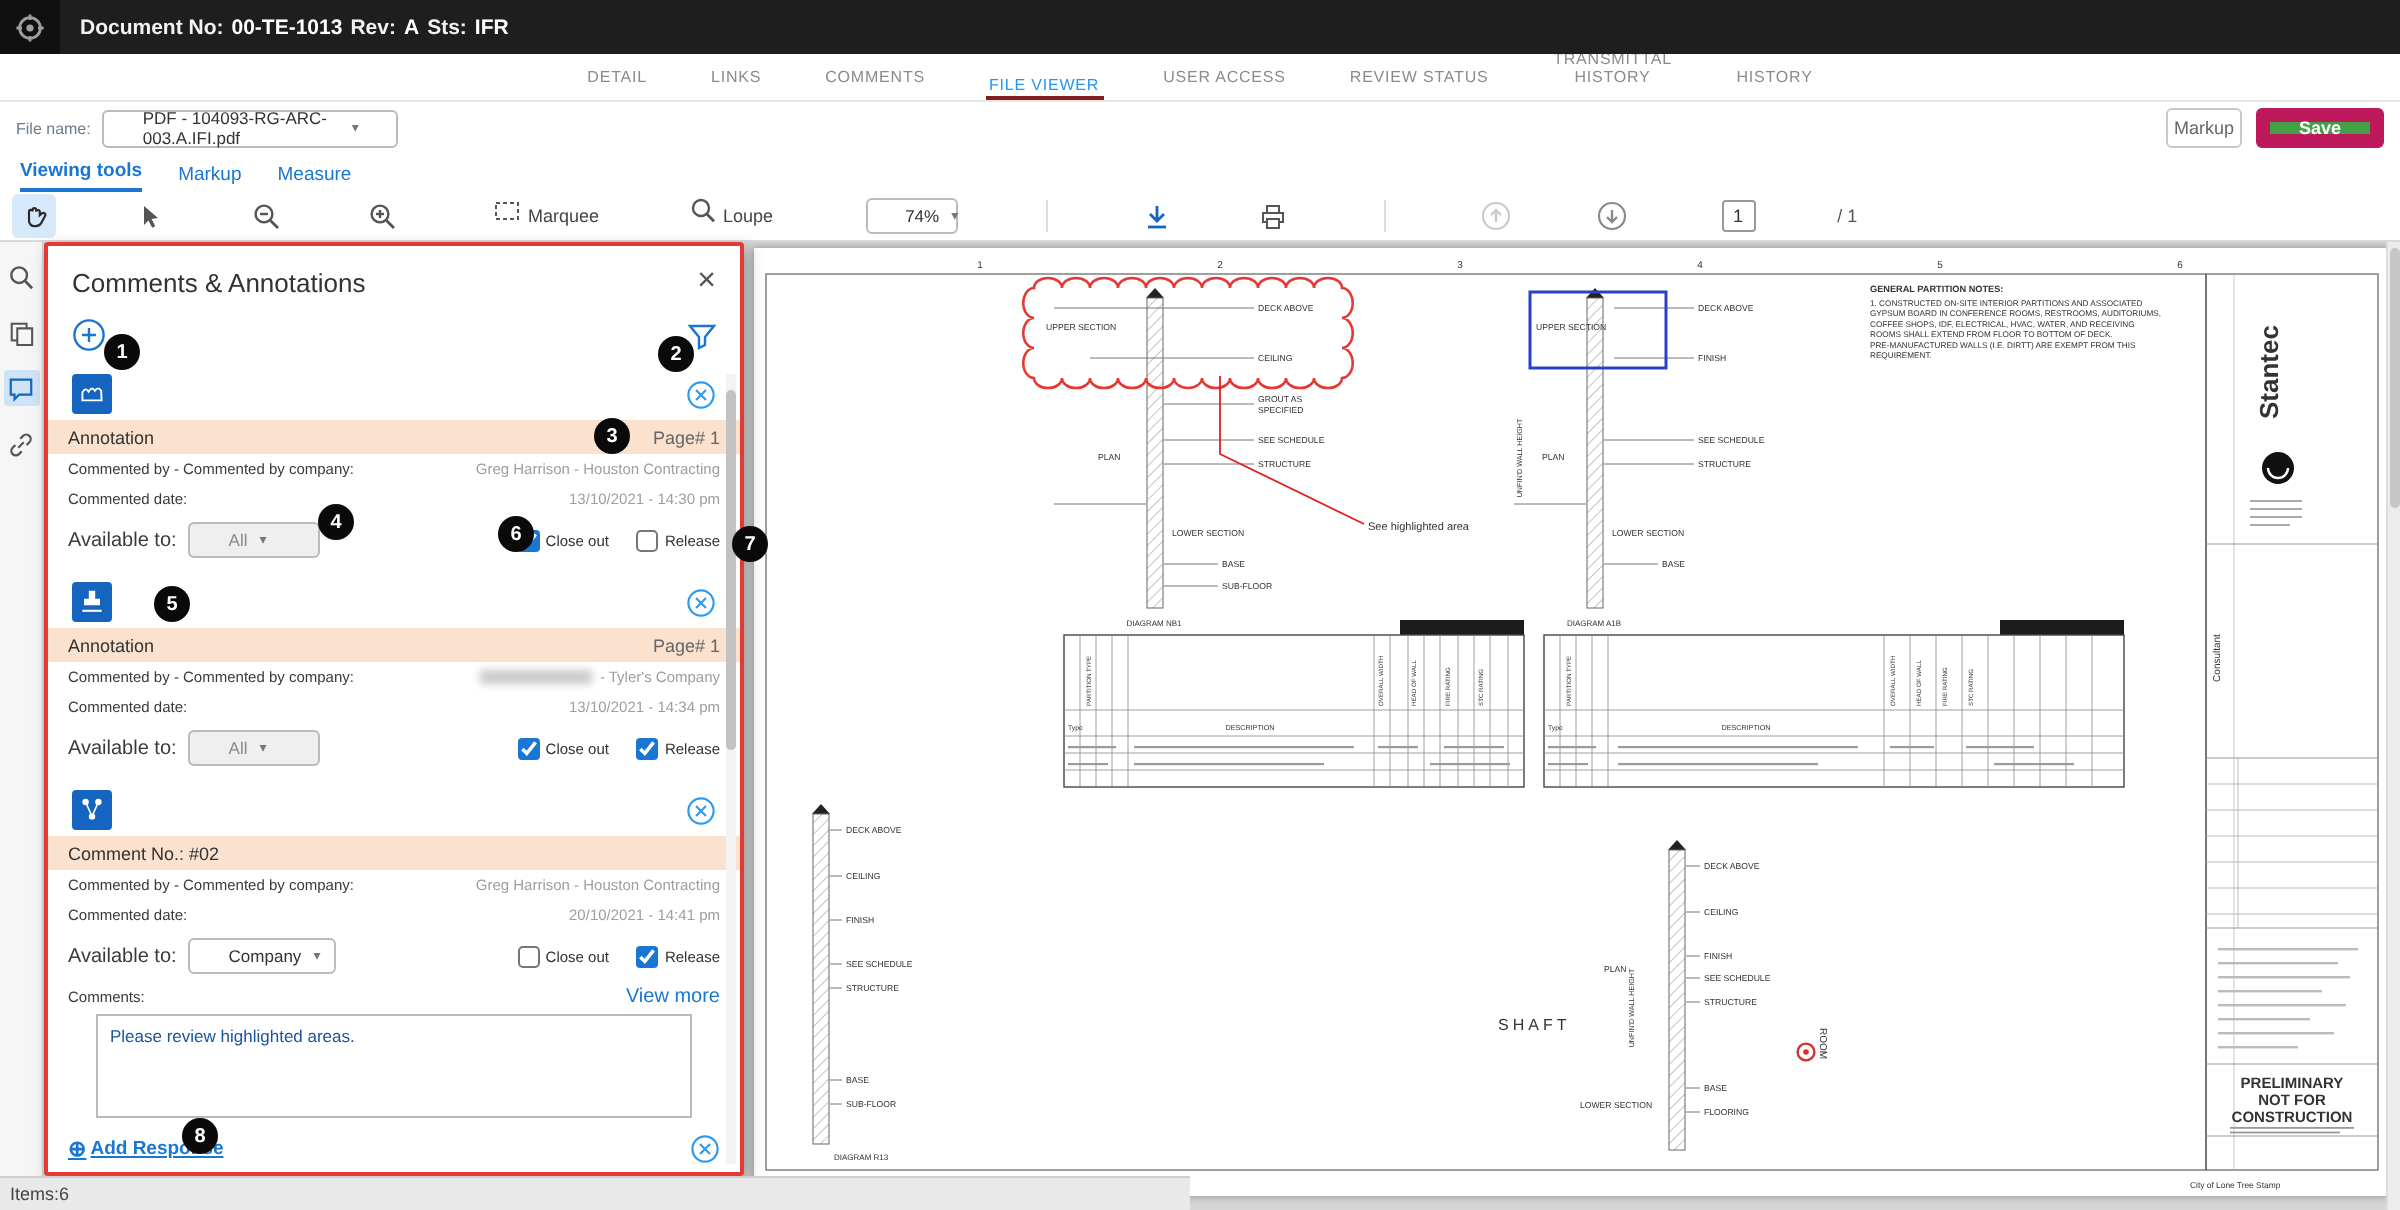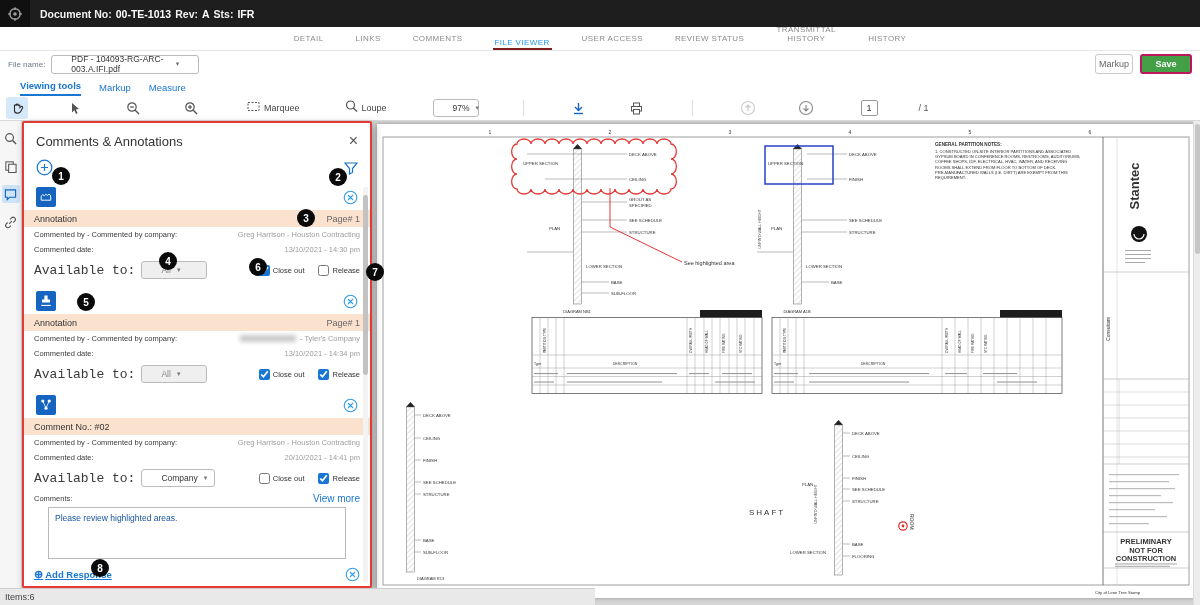--- a/index.html
+++ b/index.html
@@ -30,7 +30,7 @@
   .filebar .spacer{flex:1;}
   .btn{height:20px;border-radius:3px;font-size:9px;display:inline-flex;align-items:center;justify-content:center;cursor:pointer;}
   .btn-close{width:38px;background:#fff;border:1px solid #c9c9c9;color:#666;margin-right:7px;}
-  .btn-save{width:52px;background:#43a047;border:2px solid #be185d;color:#fff;font-weight:bold;}
+  .btn-save{width:64px;background:#43a047;border:7px solid #be185d;color:#fff;font-weight:bold;}
 
   
   .viewer-tabs{position:absolute;top:77px;left:0;right:0;height:19px;display:flex;align-items:flex-end;gap:18px;padding:0 20px;z-index:4;}

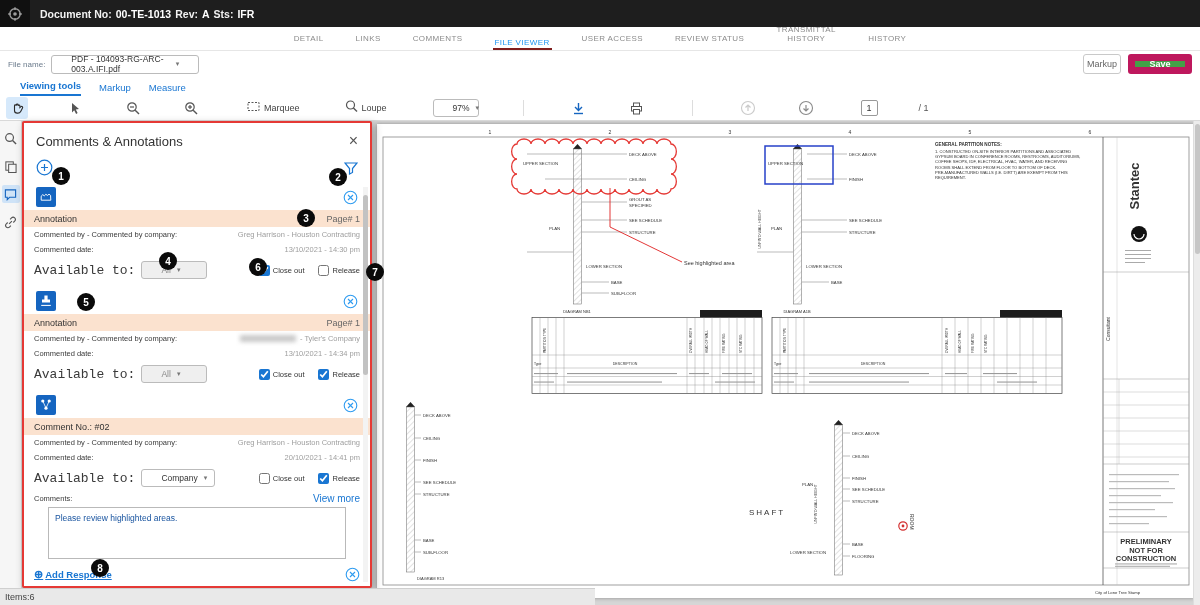--- a/index.html
+++ b/index.html
@@ -33,7 +33,7 @@
   .btn-save{width:64px;background:#43a047;border:7px solid #be185d;color:#fff;font-weight:bold;}
 
   
-  .viewer-tabs{position:absolute;top:77px;left:0;right:0;height:19px;display:flex;align-items:flex-end;gap:18px;padding:0 20px;z-index:4;}
+  .viewer-tabs{position:absolute;top:77px;left:0;right:0;height:19px;display:flex;align-items:flex-end;gap:18px;padding:0 10px;z-index:4;}
   .vtab{font-size:9.5px;color:#1976d2;padding-bottom:3px;cursor:pointer;}
   .vtab.active{border-bottom:2px solid #1976d2;font-weight:bold;}
 

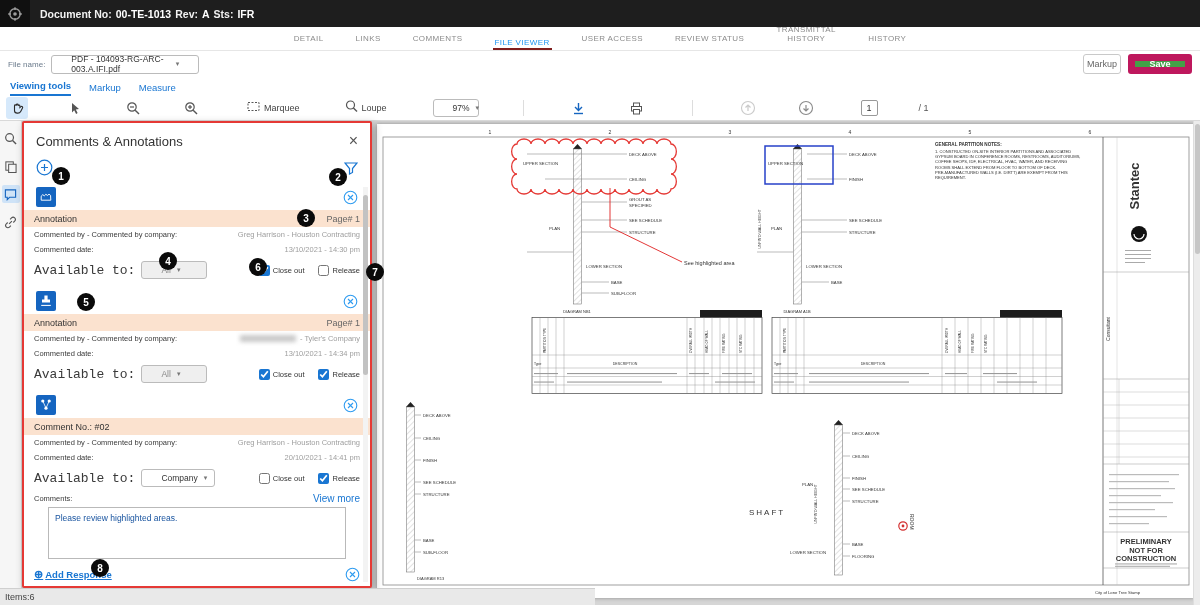--- a/index.html
+++ b/index.html
@@ -204,7 +204,7 @@
       <span class="tlabel">Loupe</span>
     </div>
     <div class="select zoom-select">
-      <span>97%</span>
+      <span>74%</span>
       <span class="caret">▾</span>
     </div>
     <span class="tdiv"></span>

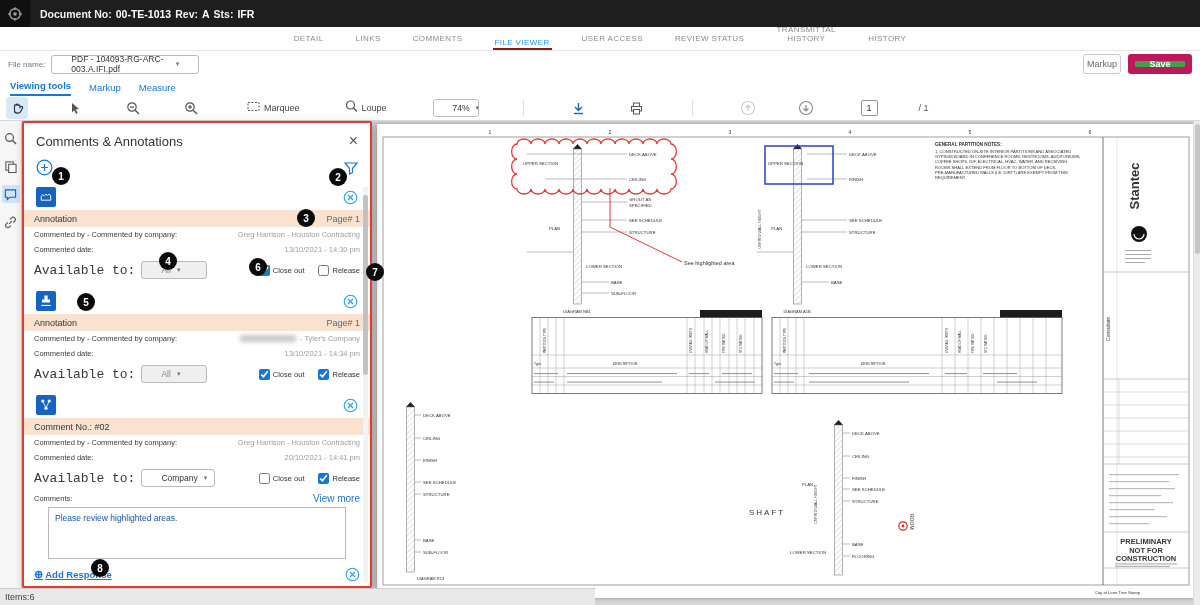--- a/index.html
+++ b/index.html
@@ -85,7 +85,7 @@
   .kv .v{font-size:7.5px;color:#9e9e9e;text-align:right;display:flex;align-items:center;}
   .blurname{display:inline-block;width:56px;height:7px;background:#c9c9c9;filter:blur(2px);margin-right:4px;}
   .row-av{display:flex;align-items:center;height:26px;padding:0 10px;gap:6px;}
-  .row-av .k{font-size:13px;color:#3a3a3a;flex:0 0 auto;font-family:Liberation Mono, monospace;}
+  .row-av .k{font-size:10px;color:#3a3a3a;flex:0 0 auto;}
   .av-select{width:66px;height:18px;background:#efefef;color:#888;font-size:8.5px;}
   .av-select.enabled{background:#fff;color:#333;width:74px;}
   .row-av .spacer{flex:1;}

